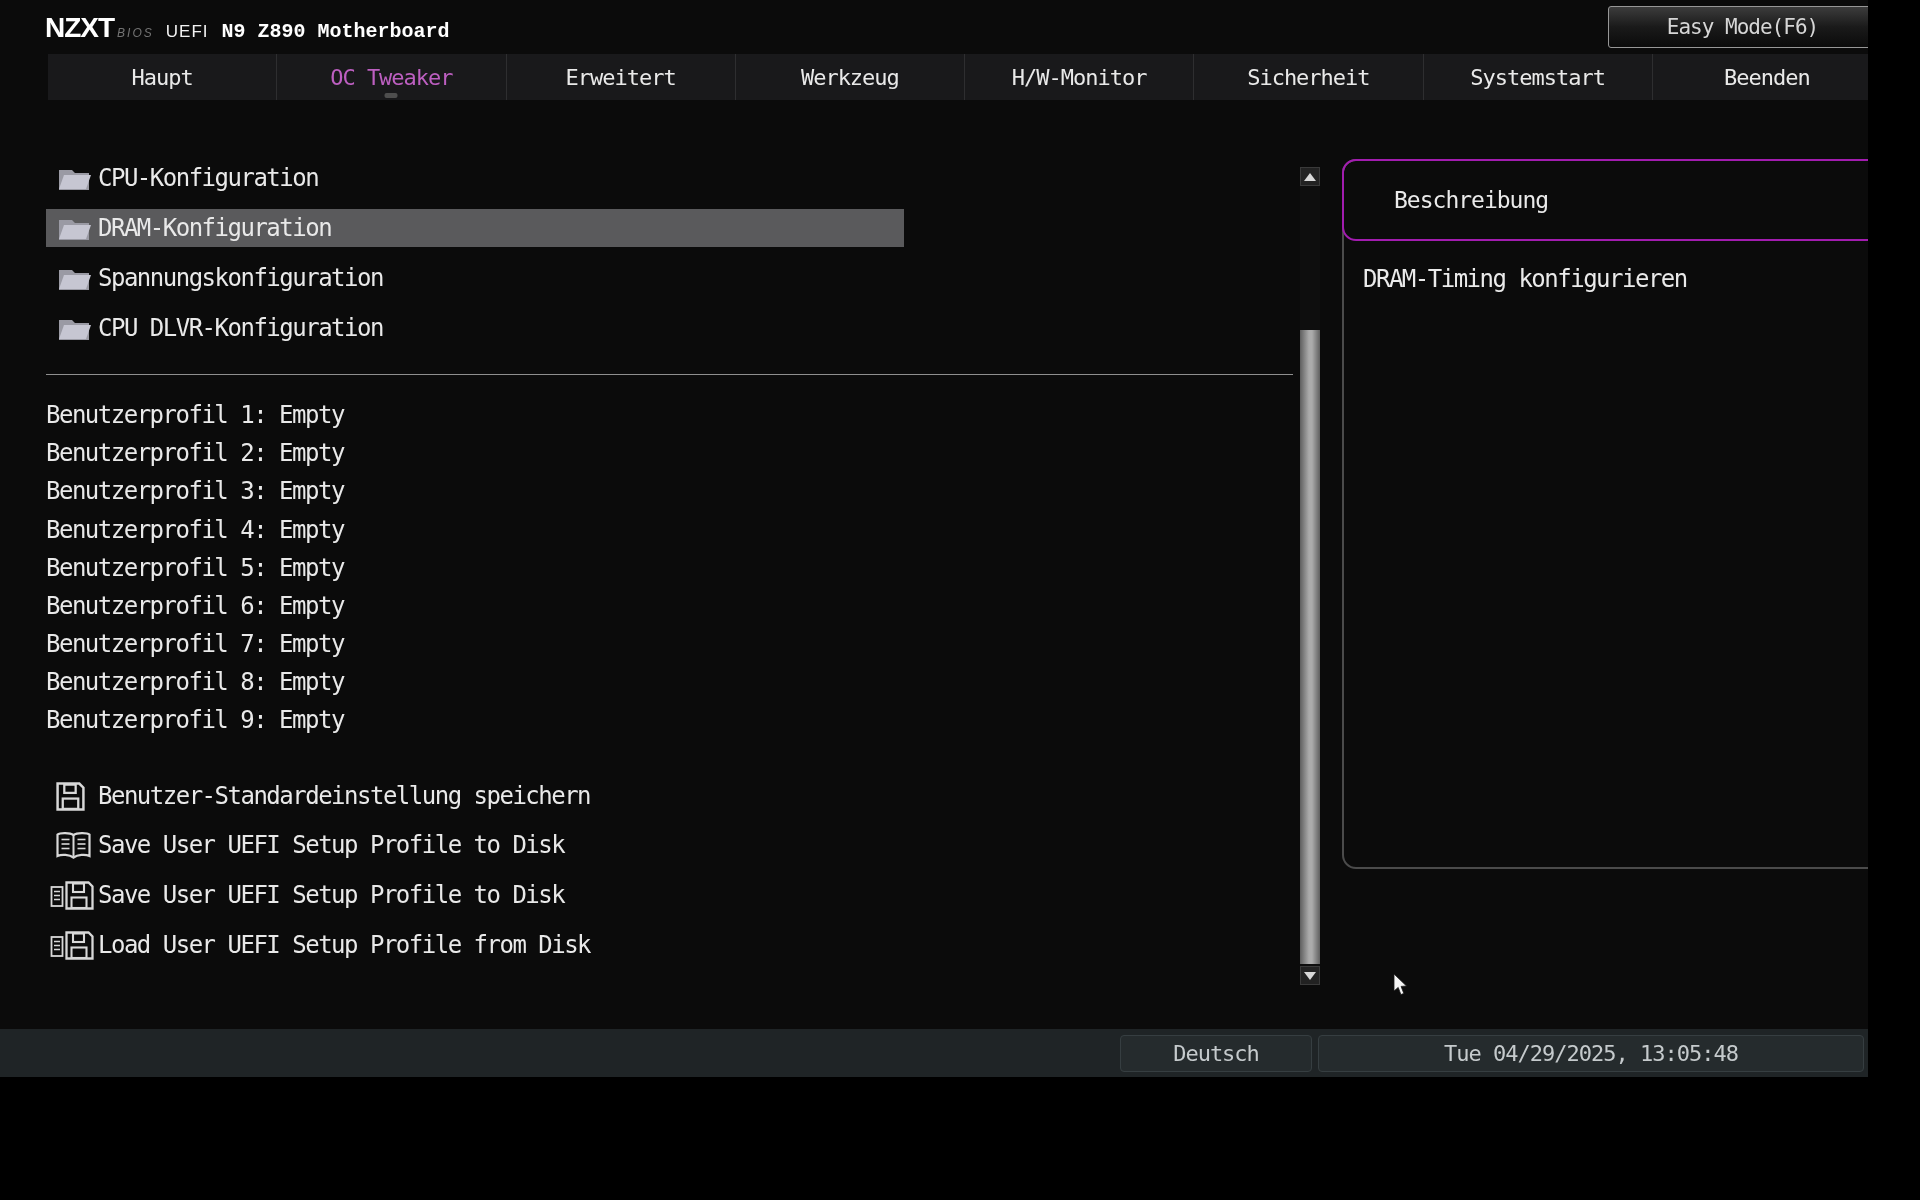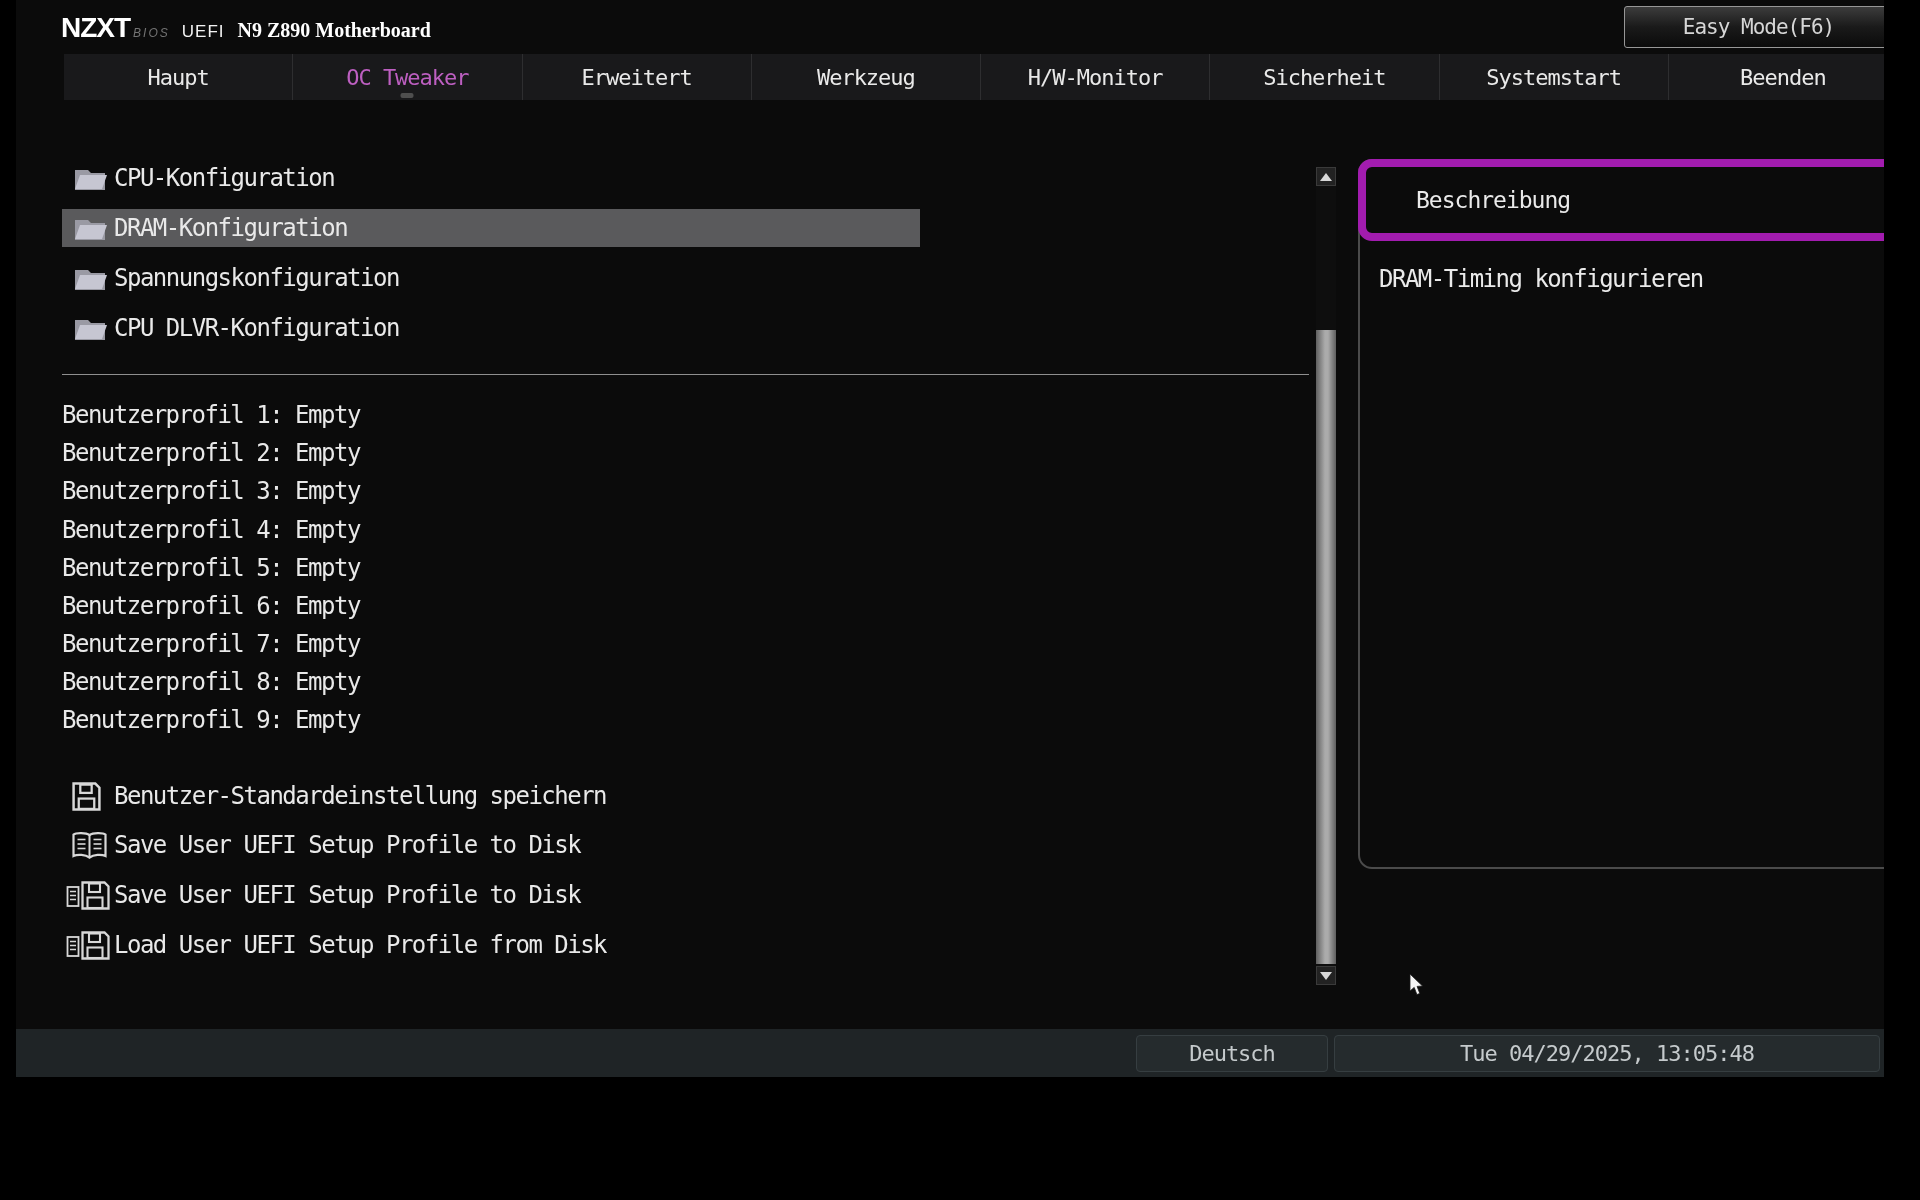--- a/index.html
+++ b/index.html
@@ -7,7 +7,7 @@
   body { font-family:"DejaVu Sans Mono", monospace; }
   .screen {
     position:relative; width:1868px; height:1200px;
-    background:#0b0b0b; overflow:hidden;margin-left:16px;
+    background:#0b0b0b; overflow:hidden;
   }
 
   

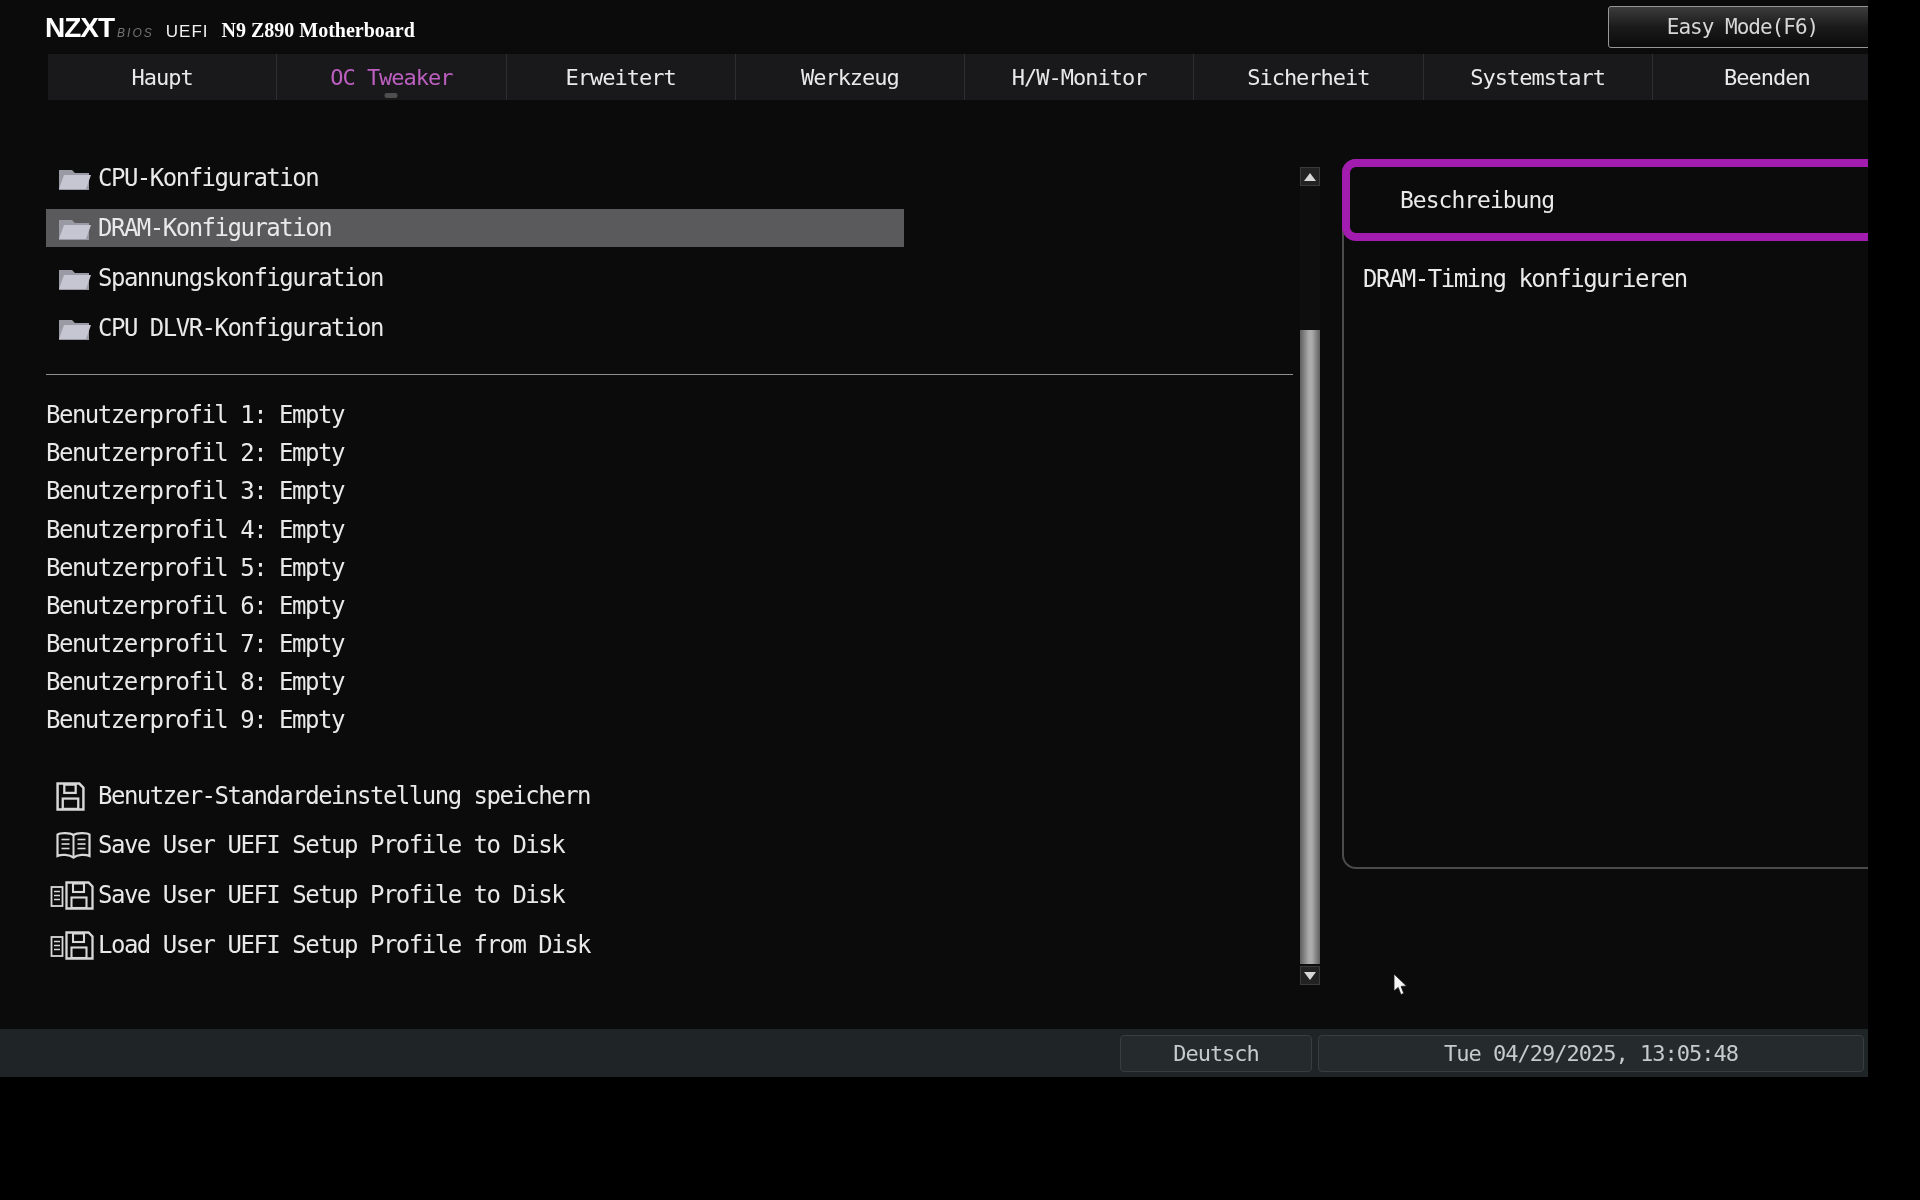--- a/index.html
+++ b/index.html
@@ -19,7 +19,7 @@
     color:#737373; letter-spacing:2px; margin-left:3px;font-style:italic; }
   .firmware { font-family:"Liberation Sans", sans-serif; font-weight:400;
     font-size:17px; color:#f2f2f2; letter-spacing:1px; margin-left:12px; }
-  .board { font-family:Liberation Serif, serif; font-weight:700;
+  .board { font-family:Liberation Mono, monospace; font-weight:700;
     font-size:20px; color:#fff; margin-left:13px; }
 
   .easy-mode {

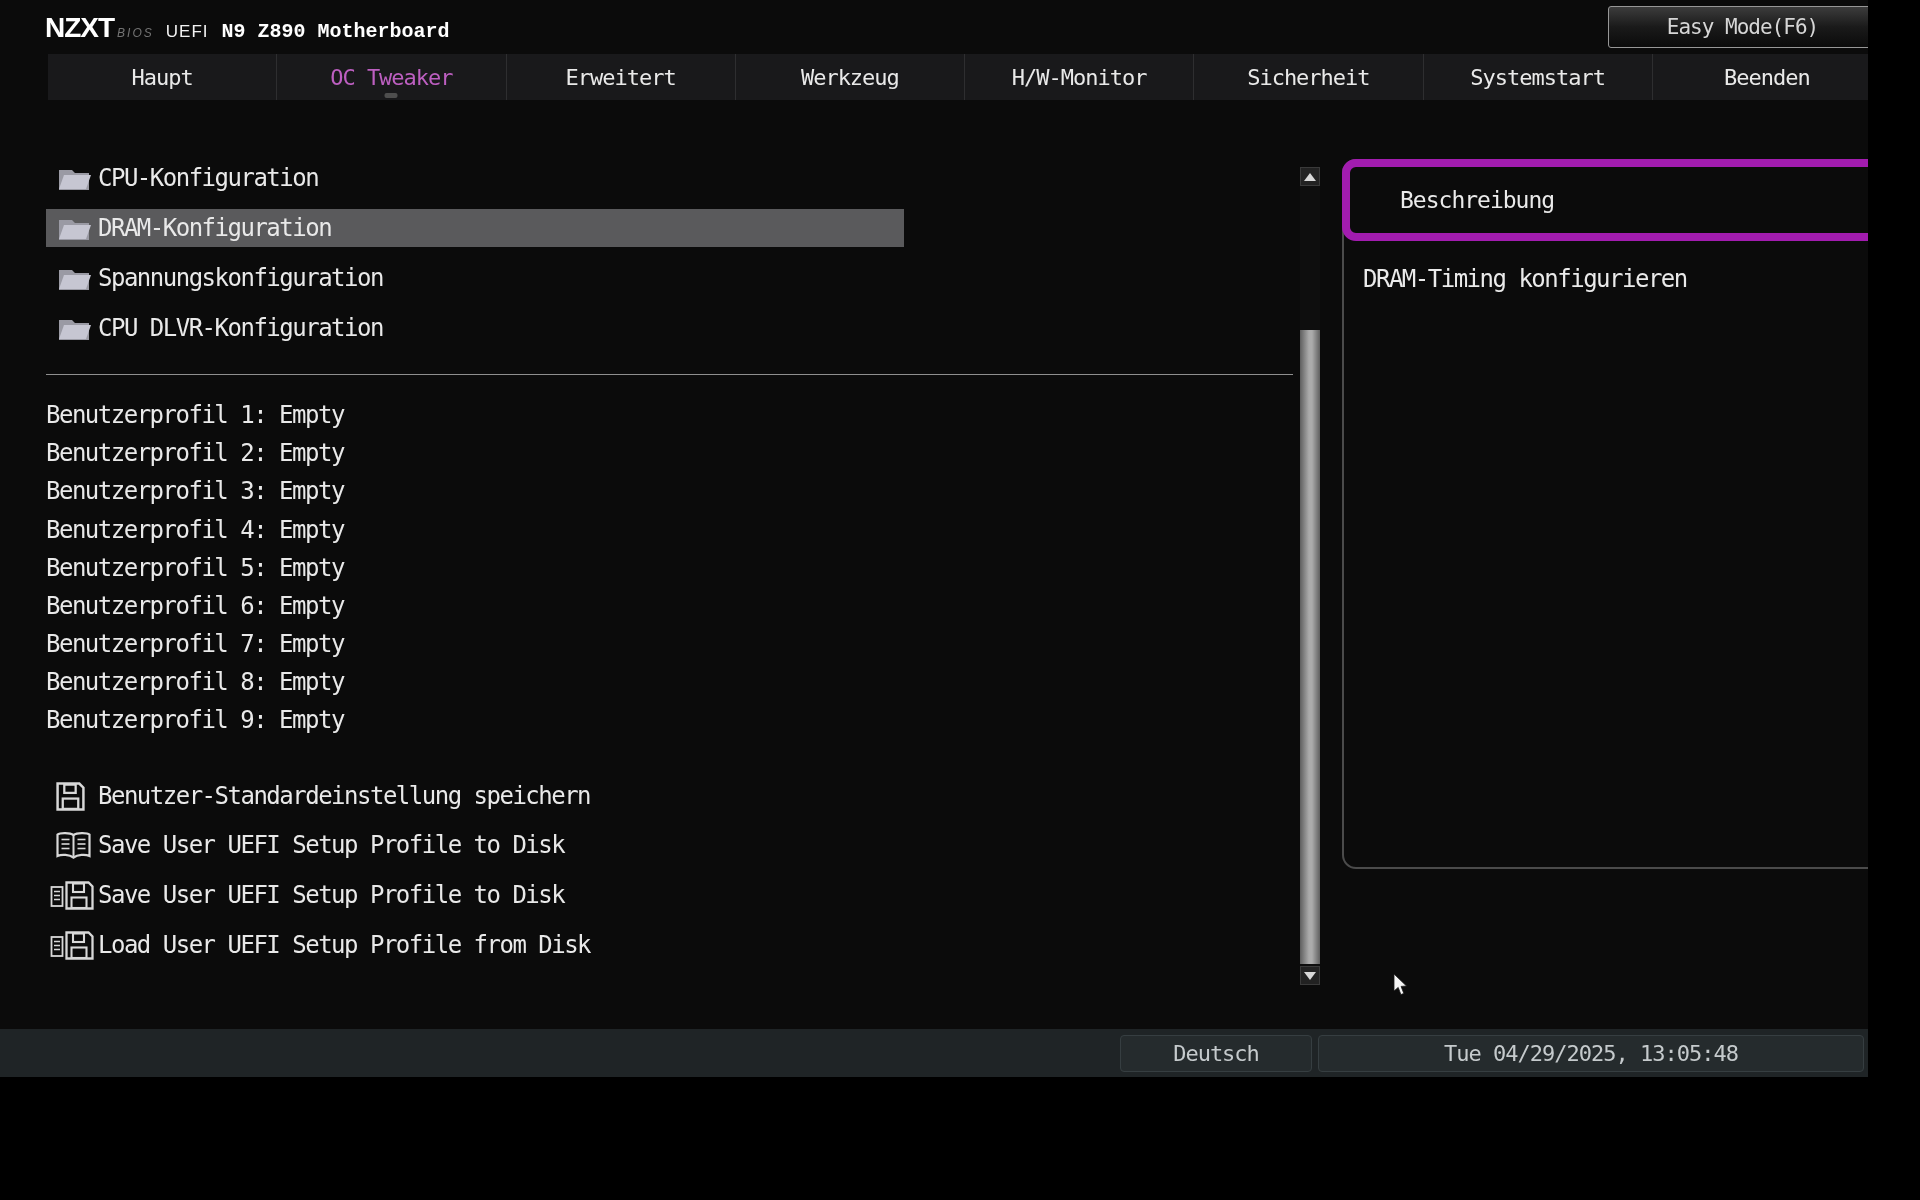--- a/index.html
+++ b/index.html
@@ -85,7 +85,7 @@
   .desc-panel { position:absolute; left:1342px; top:159px; width:544px;
     height:710px; border:2px solid #4b4b4b; border-radius:14px; }
   .desc-header { position:absolute; left:-2px; top:-2px; width:544px;
-    height:82px; border:8px solid #a21caf; border-radius:14px;
+    height:82px; border:2px solid #a21caf; border-radius:14px;
     display:flex; align-items:center; }
   .desc-title { color:#eaeaea; font-size:23px; letter-spacing:-1px;
     margin-left:50px; }

